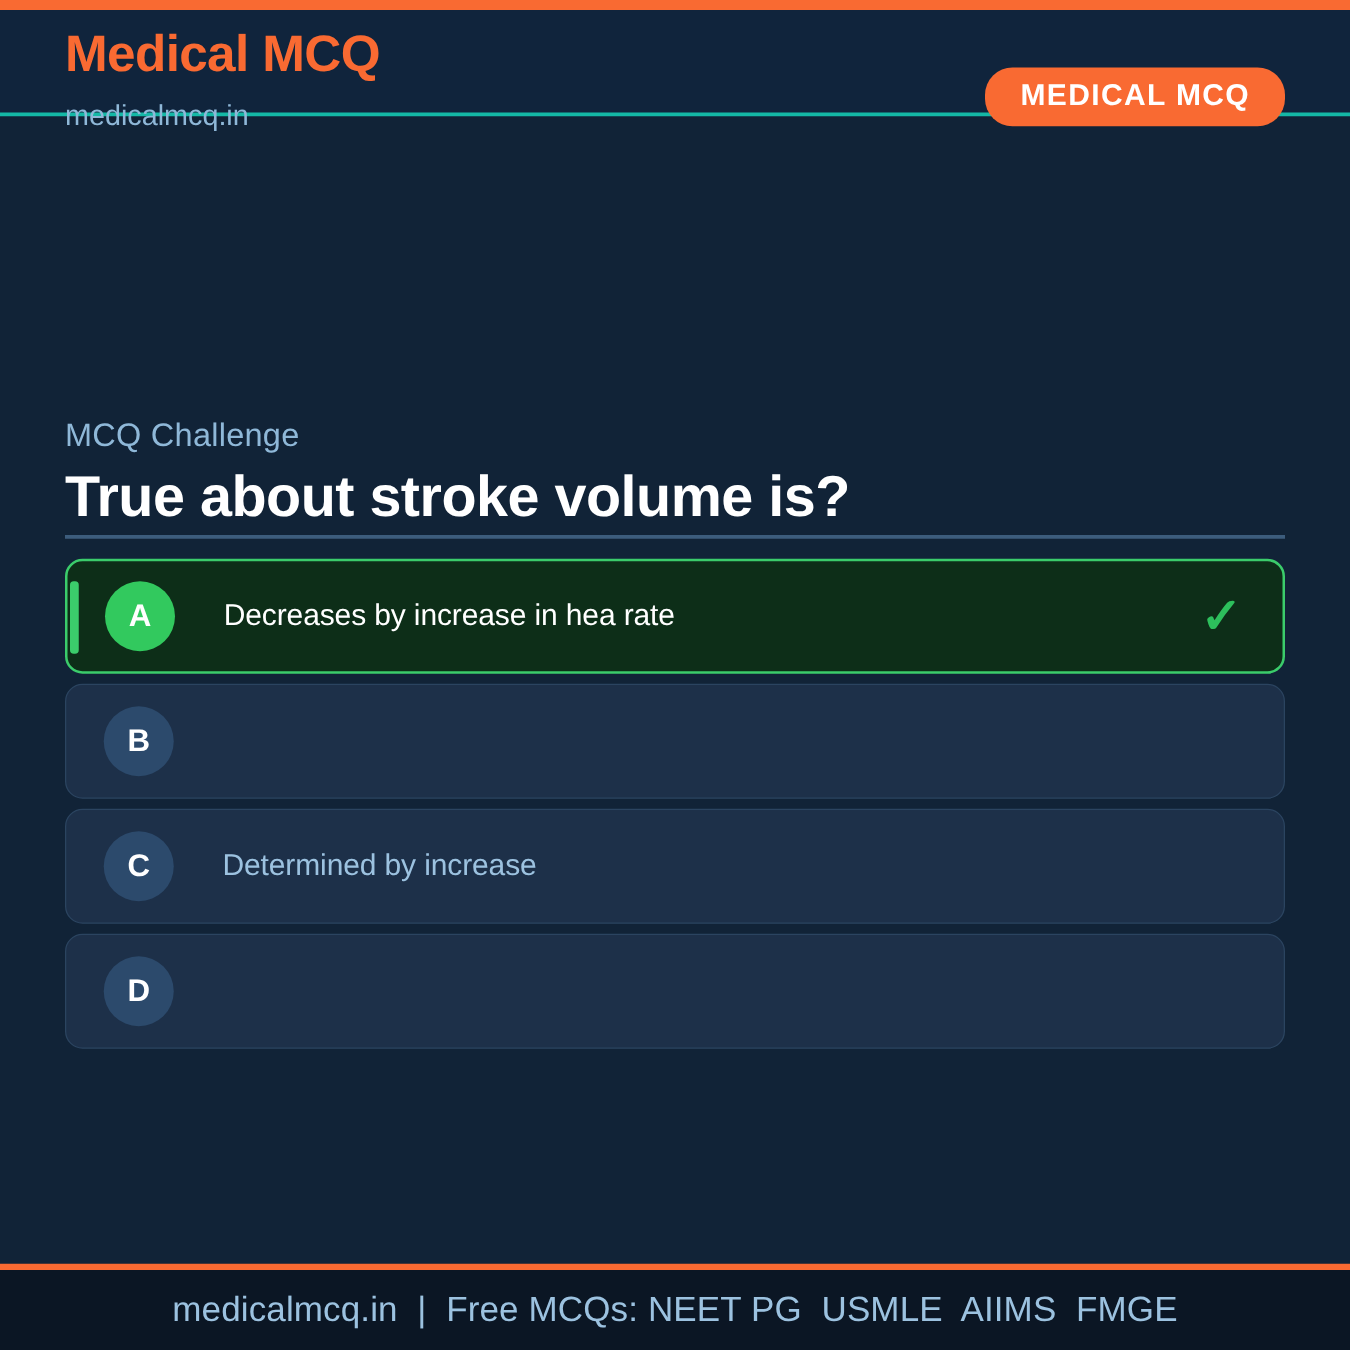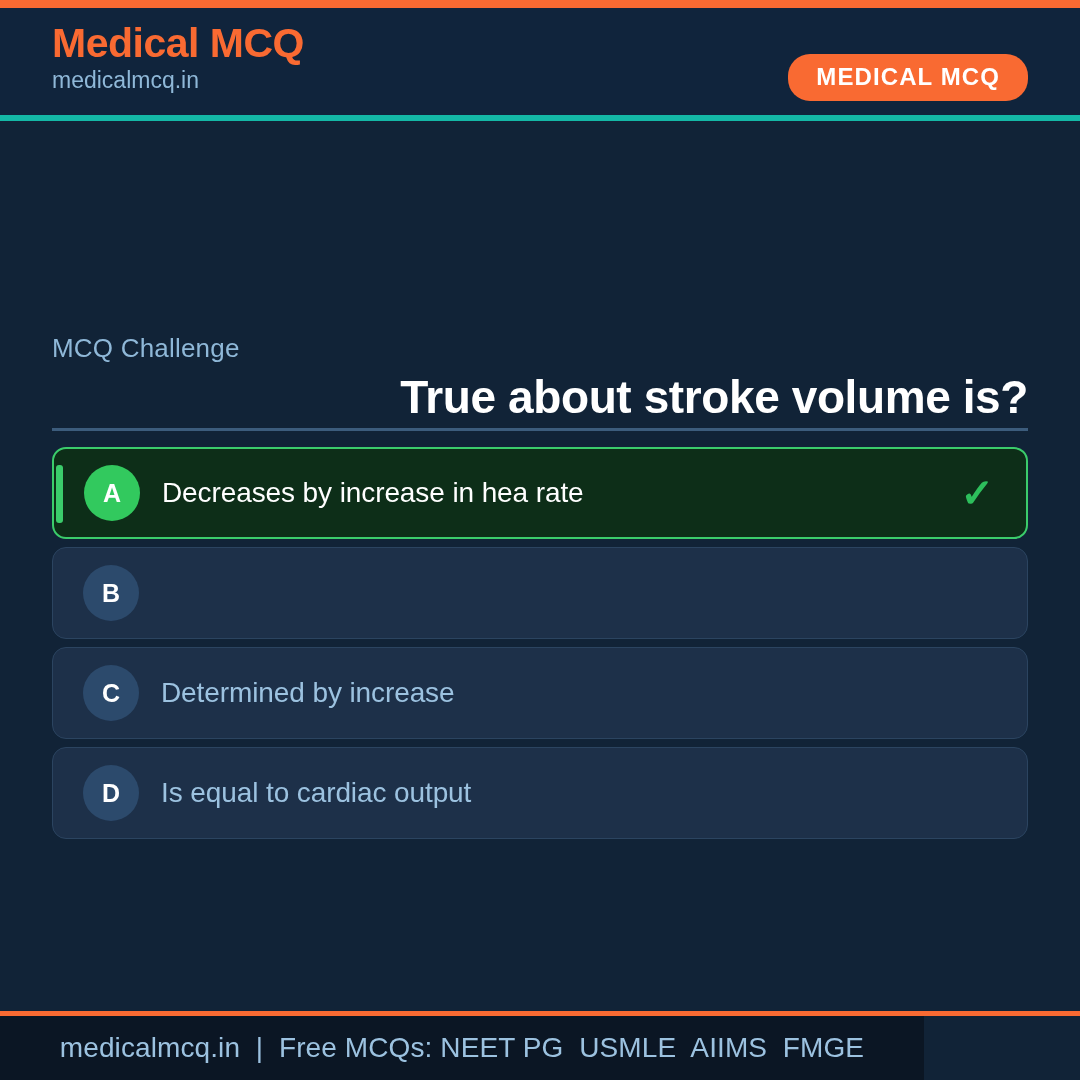--- a/index.html
+++ b/index.html
@@ -19,9 +19,9 @@
 
   
   .header {
-    position:absolute; top:8px; left:0; width:1080px; height:113px;
+    position:absolute; top:8px; left:0; width:1080px; height:85px;
     background:#10243c;
-    border-bottom:6px solid #14b8a6;
+    border-bottom:3px solid #14b8a6;
   }
   .brand { position:absolute; left:52px; top:13px; }
   .brand-title {

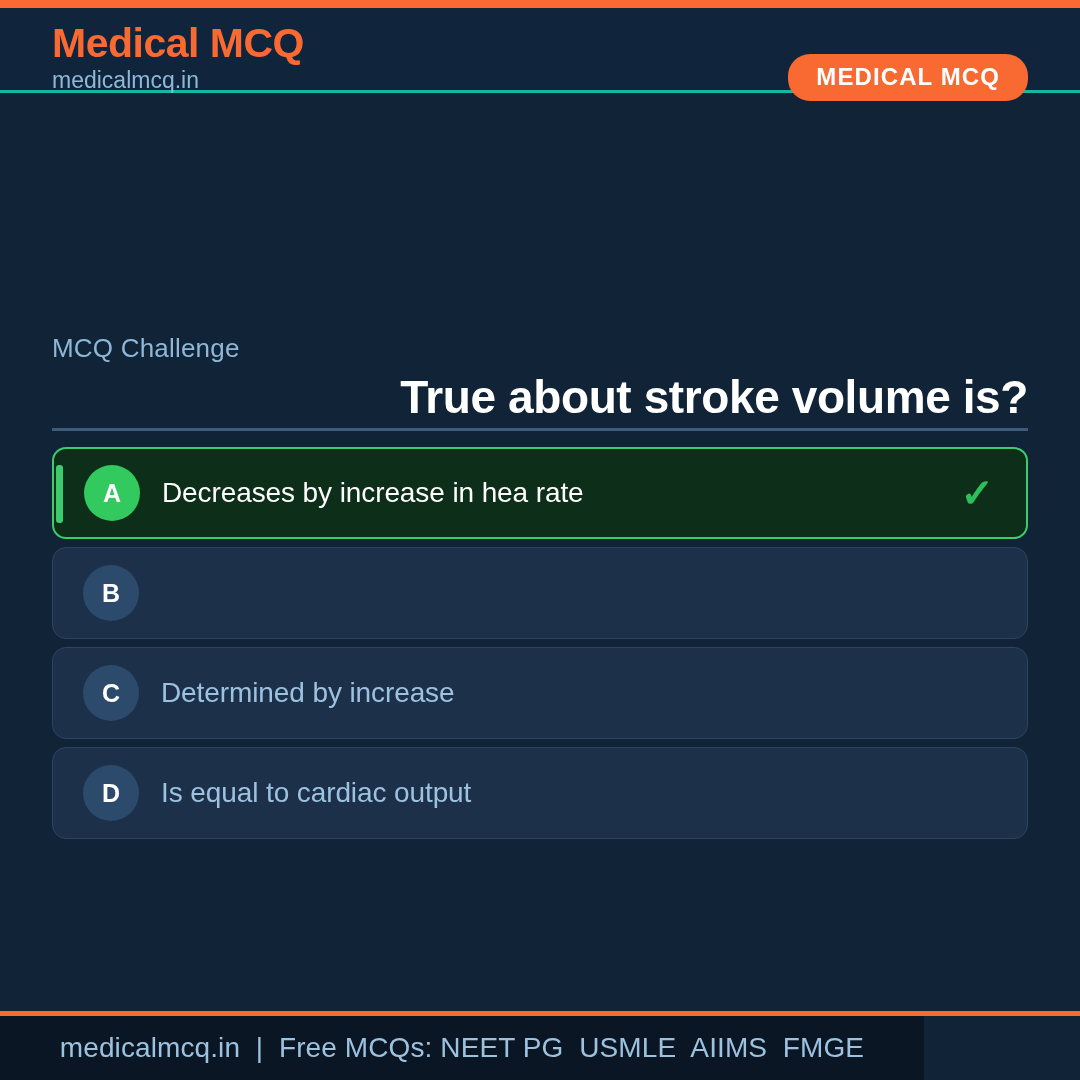--- a/index.html
+++ b/index.html
@@ -29,7 +29,7 @@
     letter-spacing:-0.5px; line-height:1.08;
   }
   .brand-url {
-    font-size:23px; color:#8fb8d8; line-height:1.35; margin-top:0;
+    font-size:23px; color:#8fb8d8; line-height:1.35; margin-top:12px;
   }
   .badge {
     position:absolute; right:52px; top:46px;

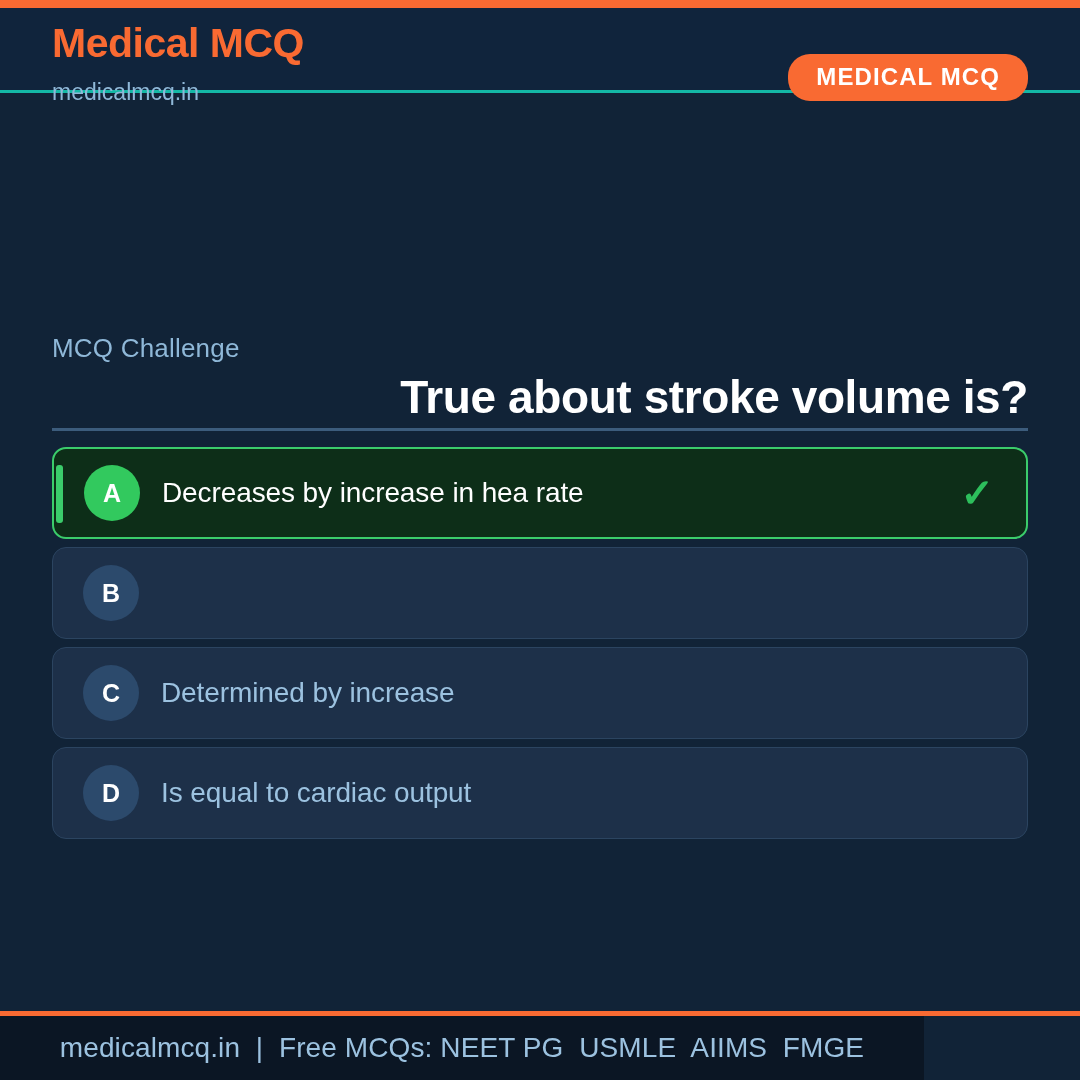--- a/index.html
+++ b/index.html
@@ -46,7 +46,7 @@
   }
   .q-title {
     font-size:46px; font-weight:bold; color:#ffffff;
-    line-height:1.22; margin-top:4px; letter-spacing:-0.4px;text-align:right;
+    line-height:1.22; margin-top:4px; letter-spacing:-0.4px;
   }
   .q-divider {
     position:absolute; left:0; top:108px; width:976px; height:3px;

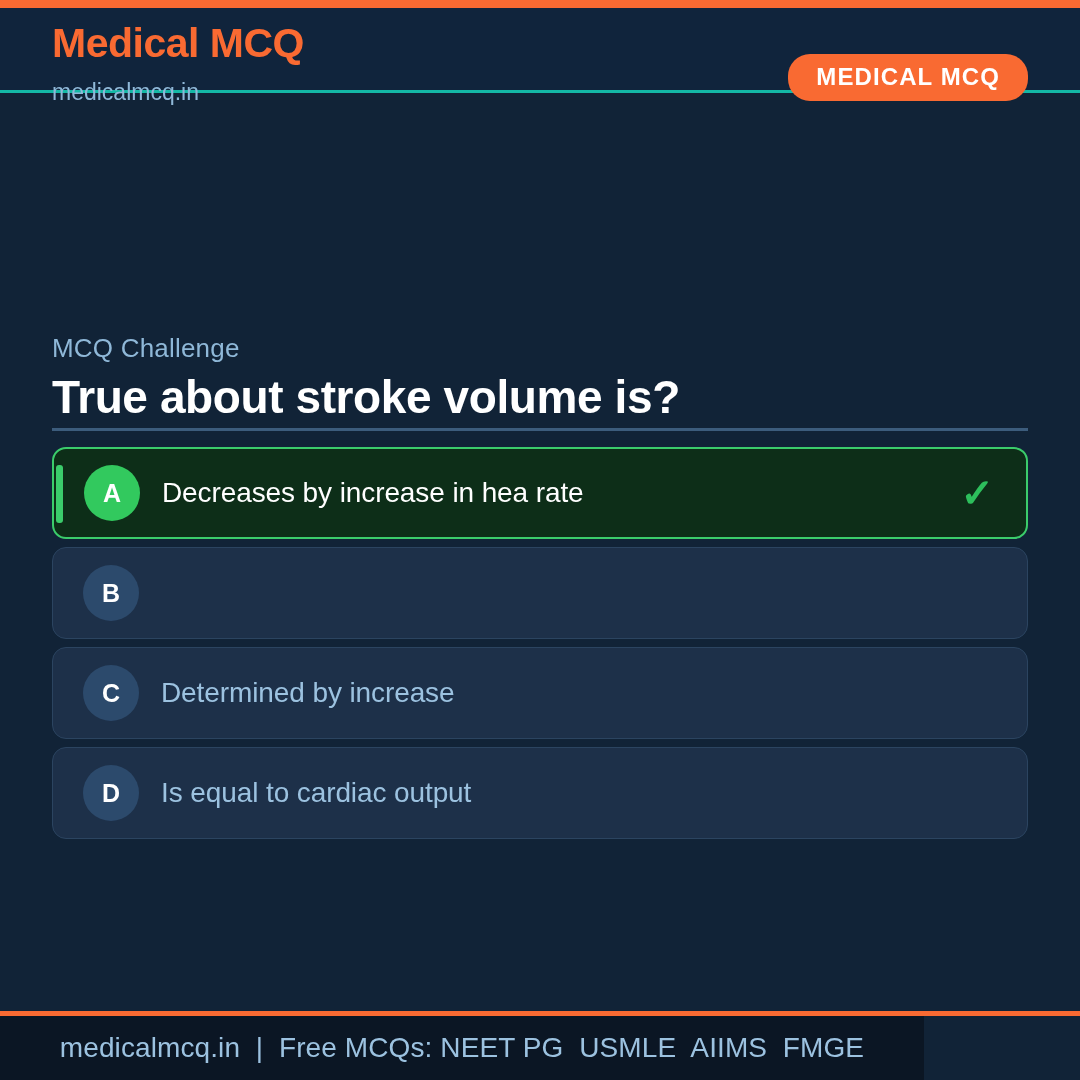--- a/index.html
+++ b/index.html
@@ -74,7 +74,7 @@
   }
   .option .letter { background:#2c4a6c; }
   .option .otext {
-    font-size:28px; color:#9cc2e0; margin-left:22px;
+    font-size:24px; color:#9cc2e0; margin-left:39px;
     line-height:1.2; letter-spacing:-0.1px;
   }
   .option .tick { display:none; }

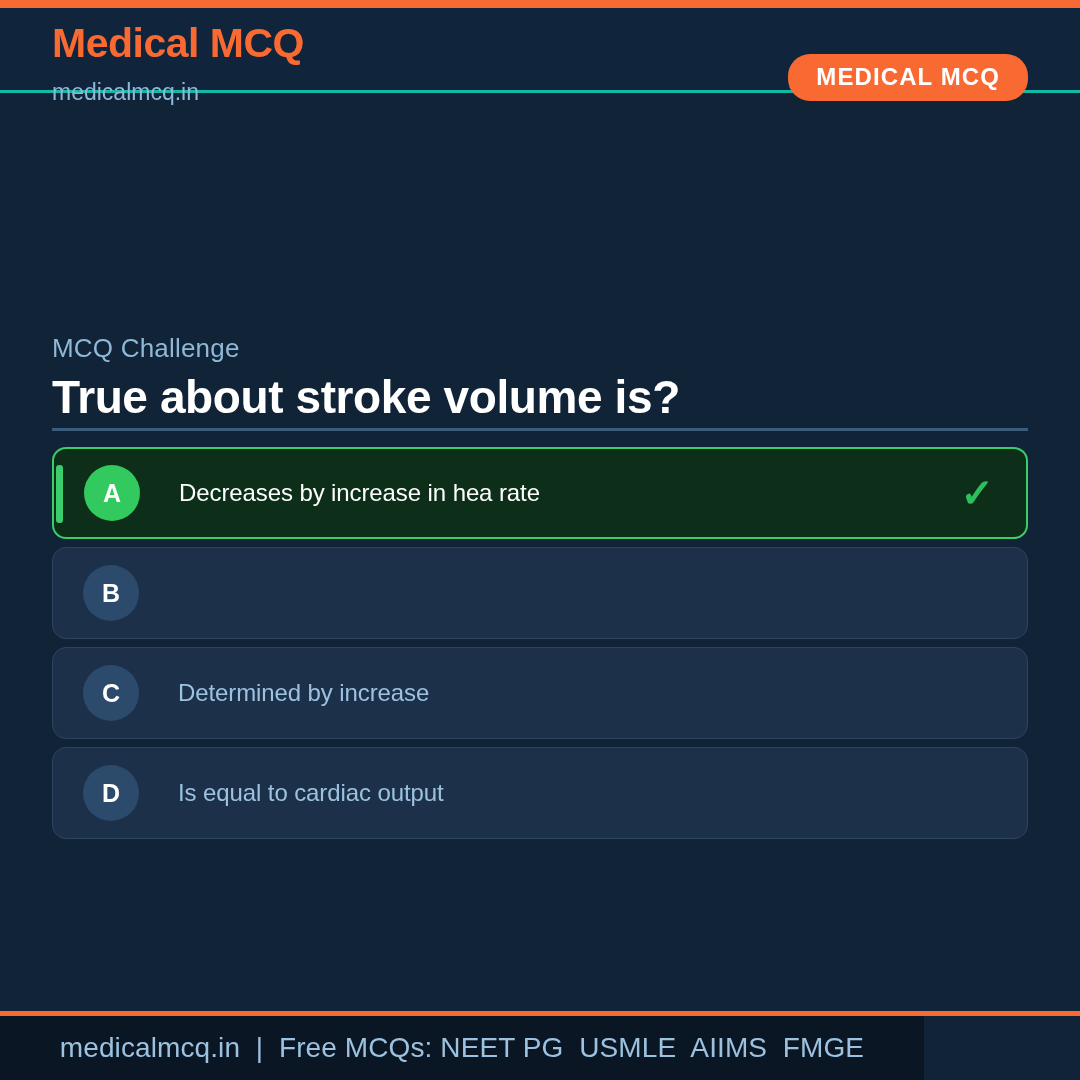--- a/index.html
+++ b/index.html
@@ -149,7 +149,6 @@
 
   <div class="option">
     <div class="letter">D</div>
-    <div class="otext">Is equal to cardiac output</div>
   </div>
 
 </div>

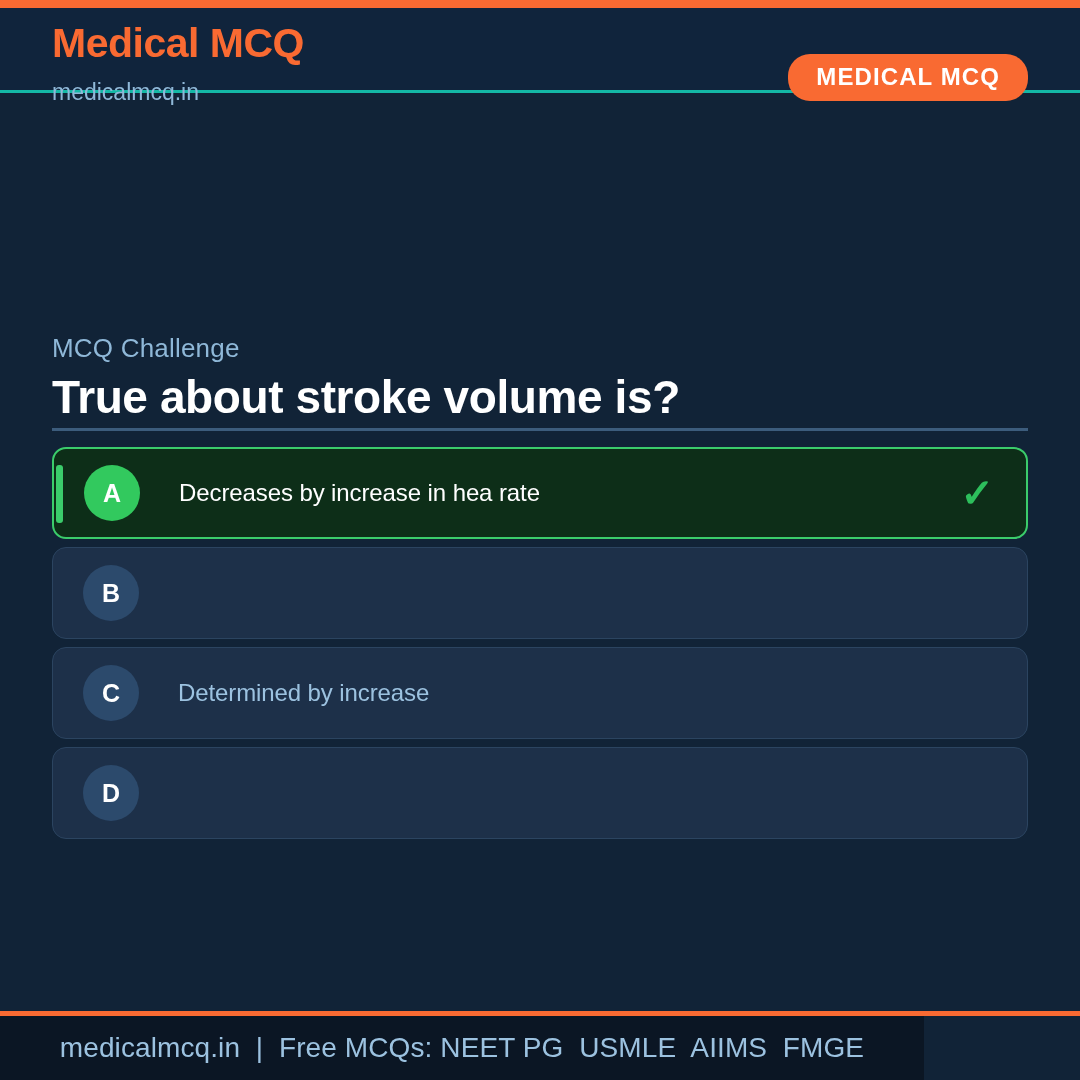--- a/index.html
+++ b/index.html
@@ -102,7 +102,7 @@
     background:#f96a32;
   }
   .footer {
-    position:absolute; left:0; bottom:0; width:924px; height:64px;
+    position:absolute; left:0; bottom:0; width:1080px; height:64px;
     background:#0b1624;
     display:flex; align-items:center; justify-content:center;
   }

